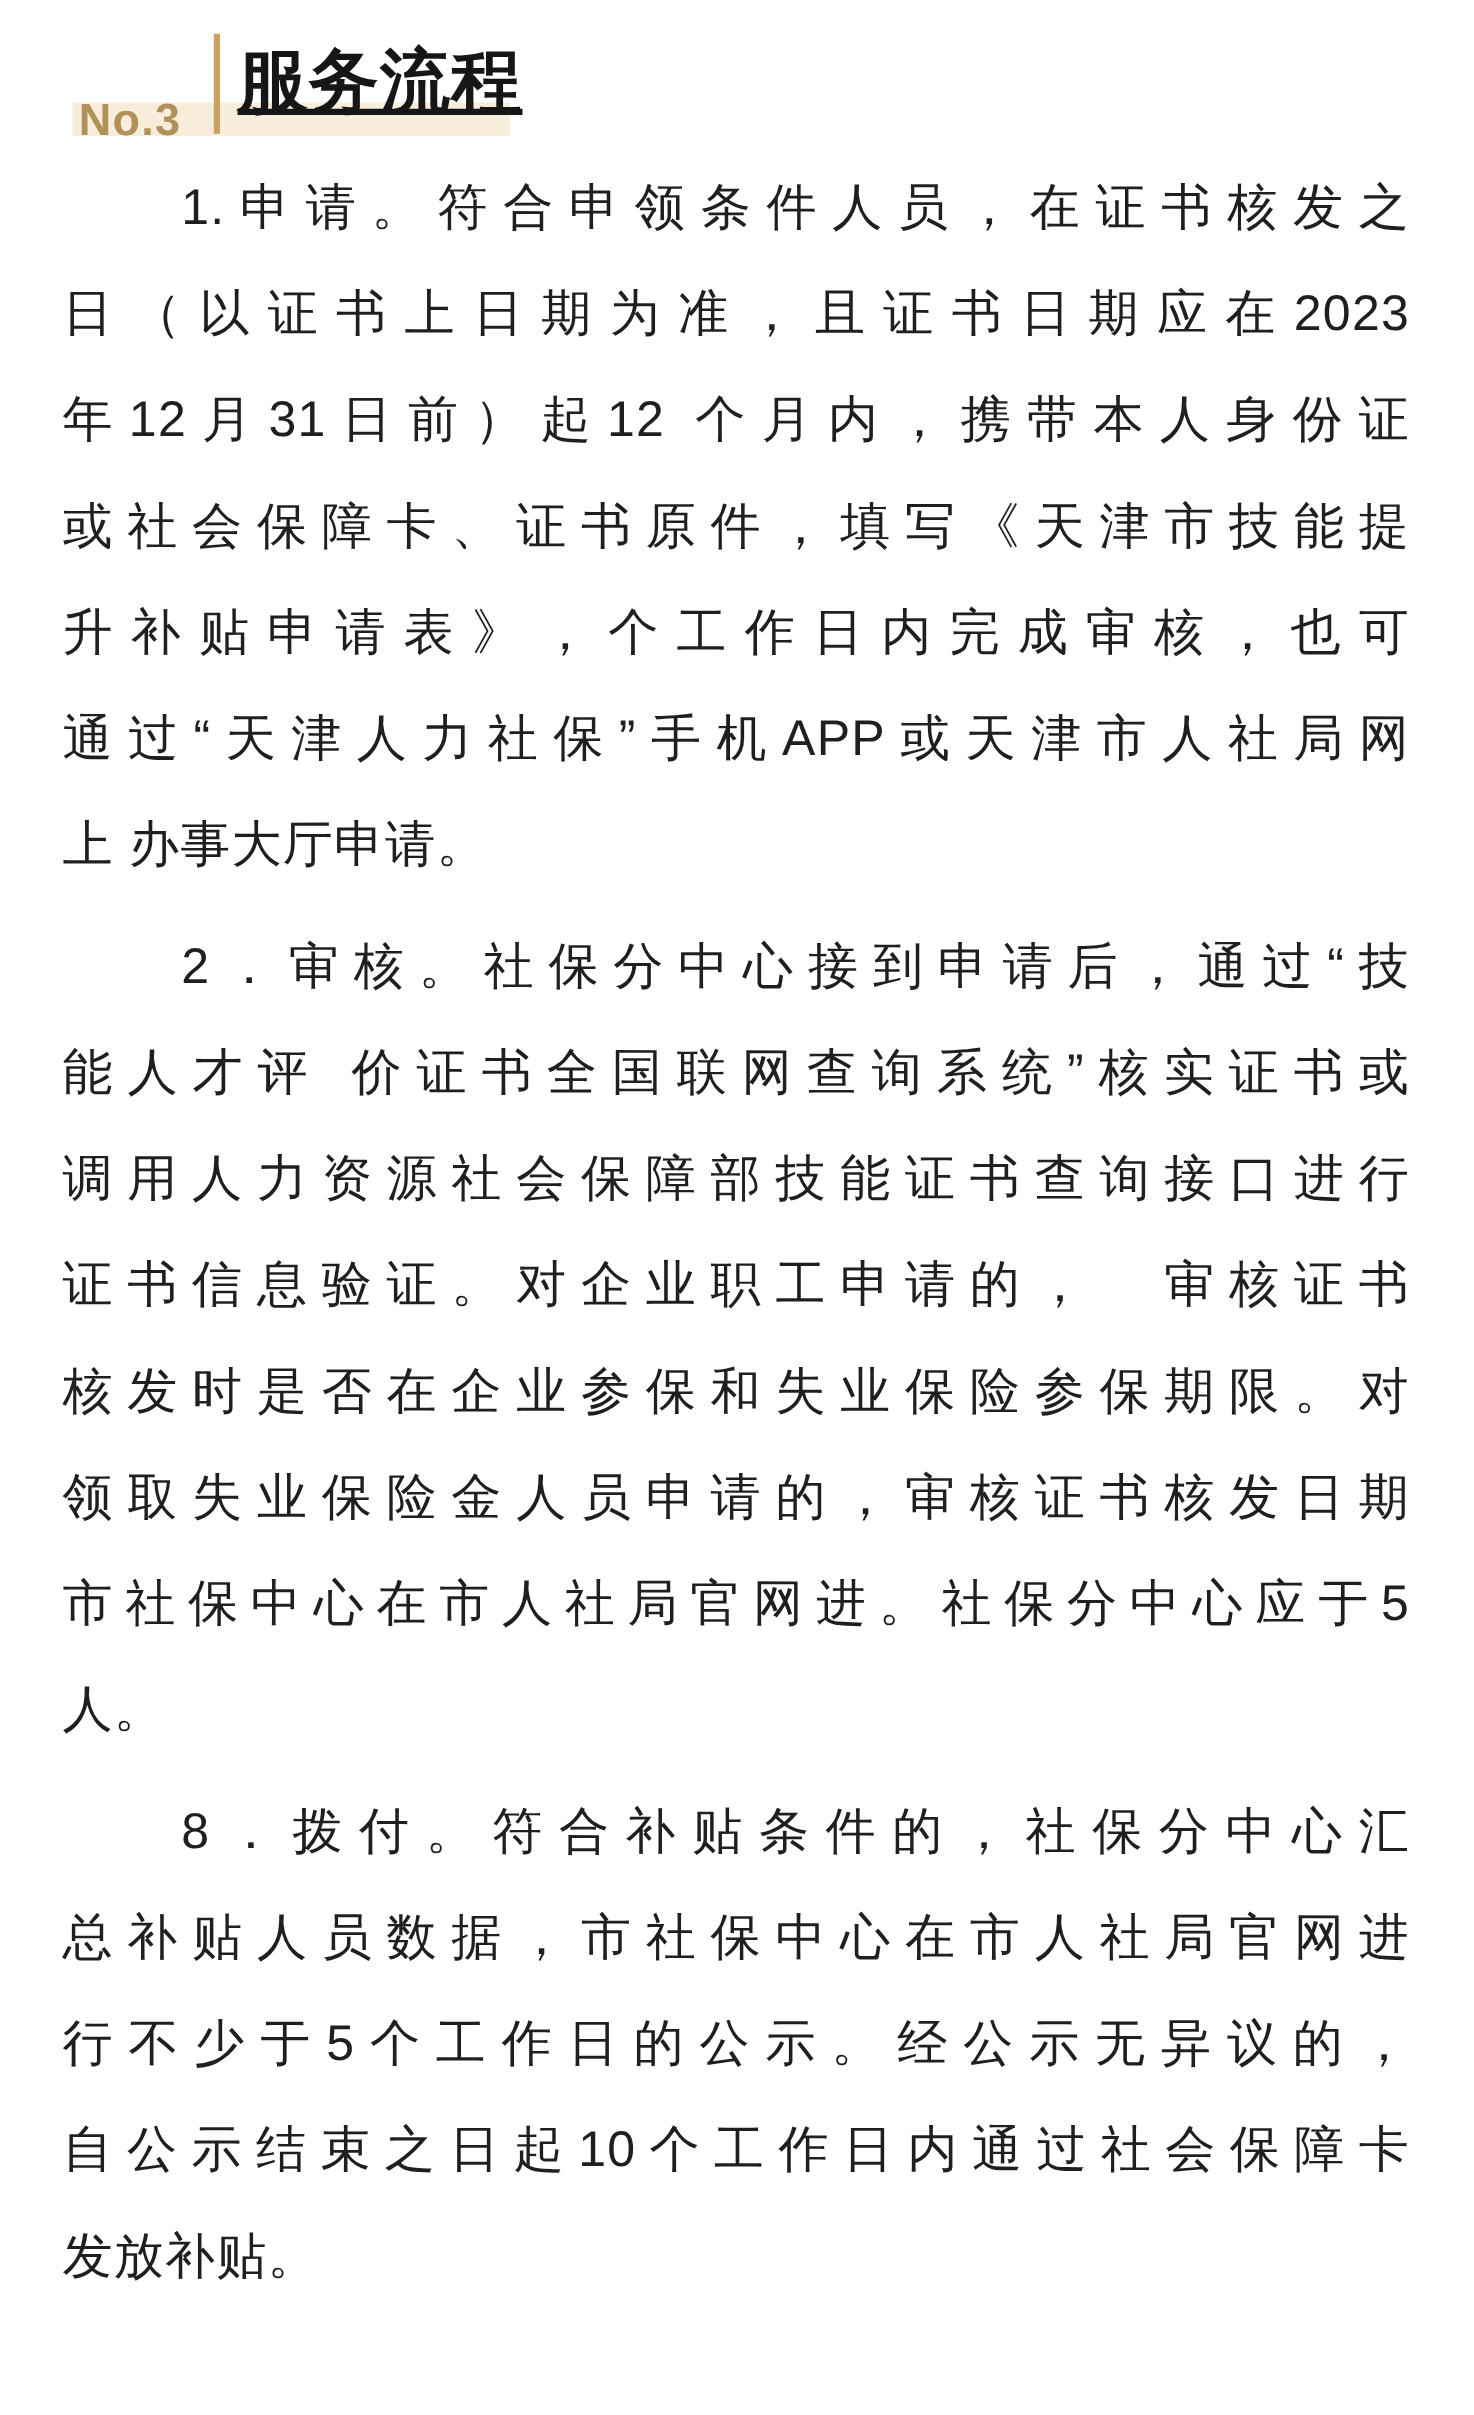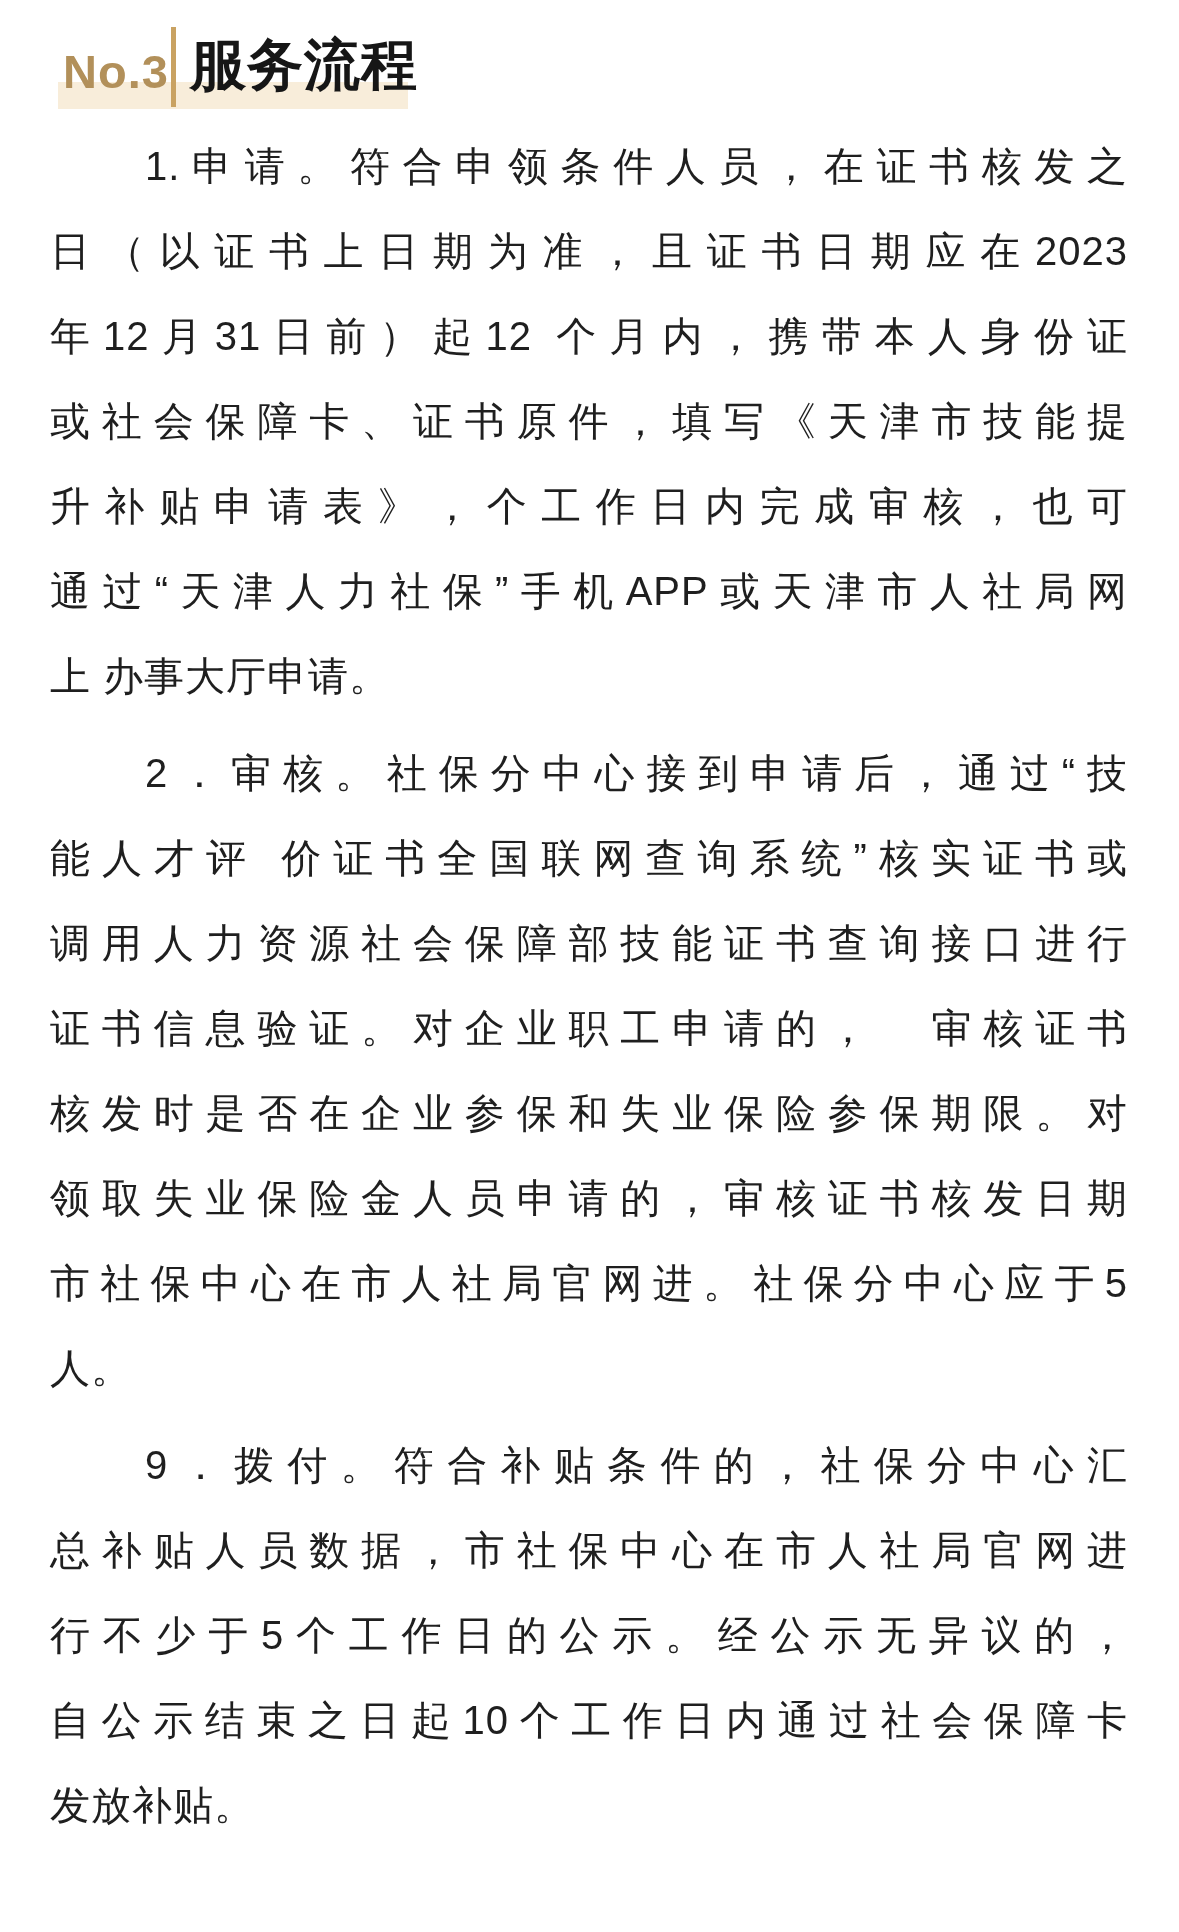--- a/index.html
+++ b/index.html
@@ -37,8 +37,8 @@
   .section-number {
     position: absolute;
     left: 63px;
-    top: 48px;
-    font-size: 47px;
+    top: 78px;
+    font-size: 36px;
     font-weight: 700;
     letter-spacing: 1px;
     color: var(--accent-gold, #b2905a);

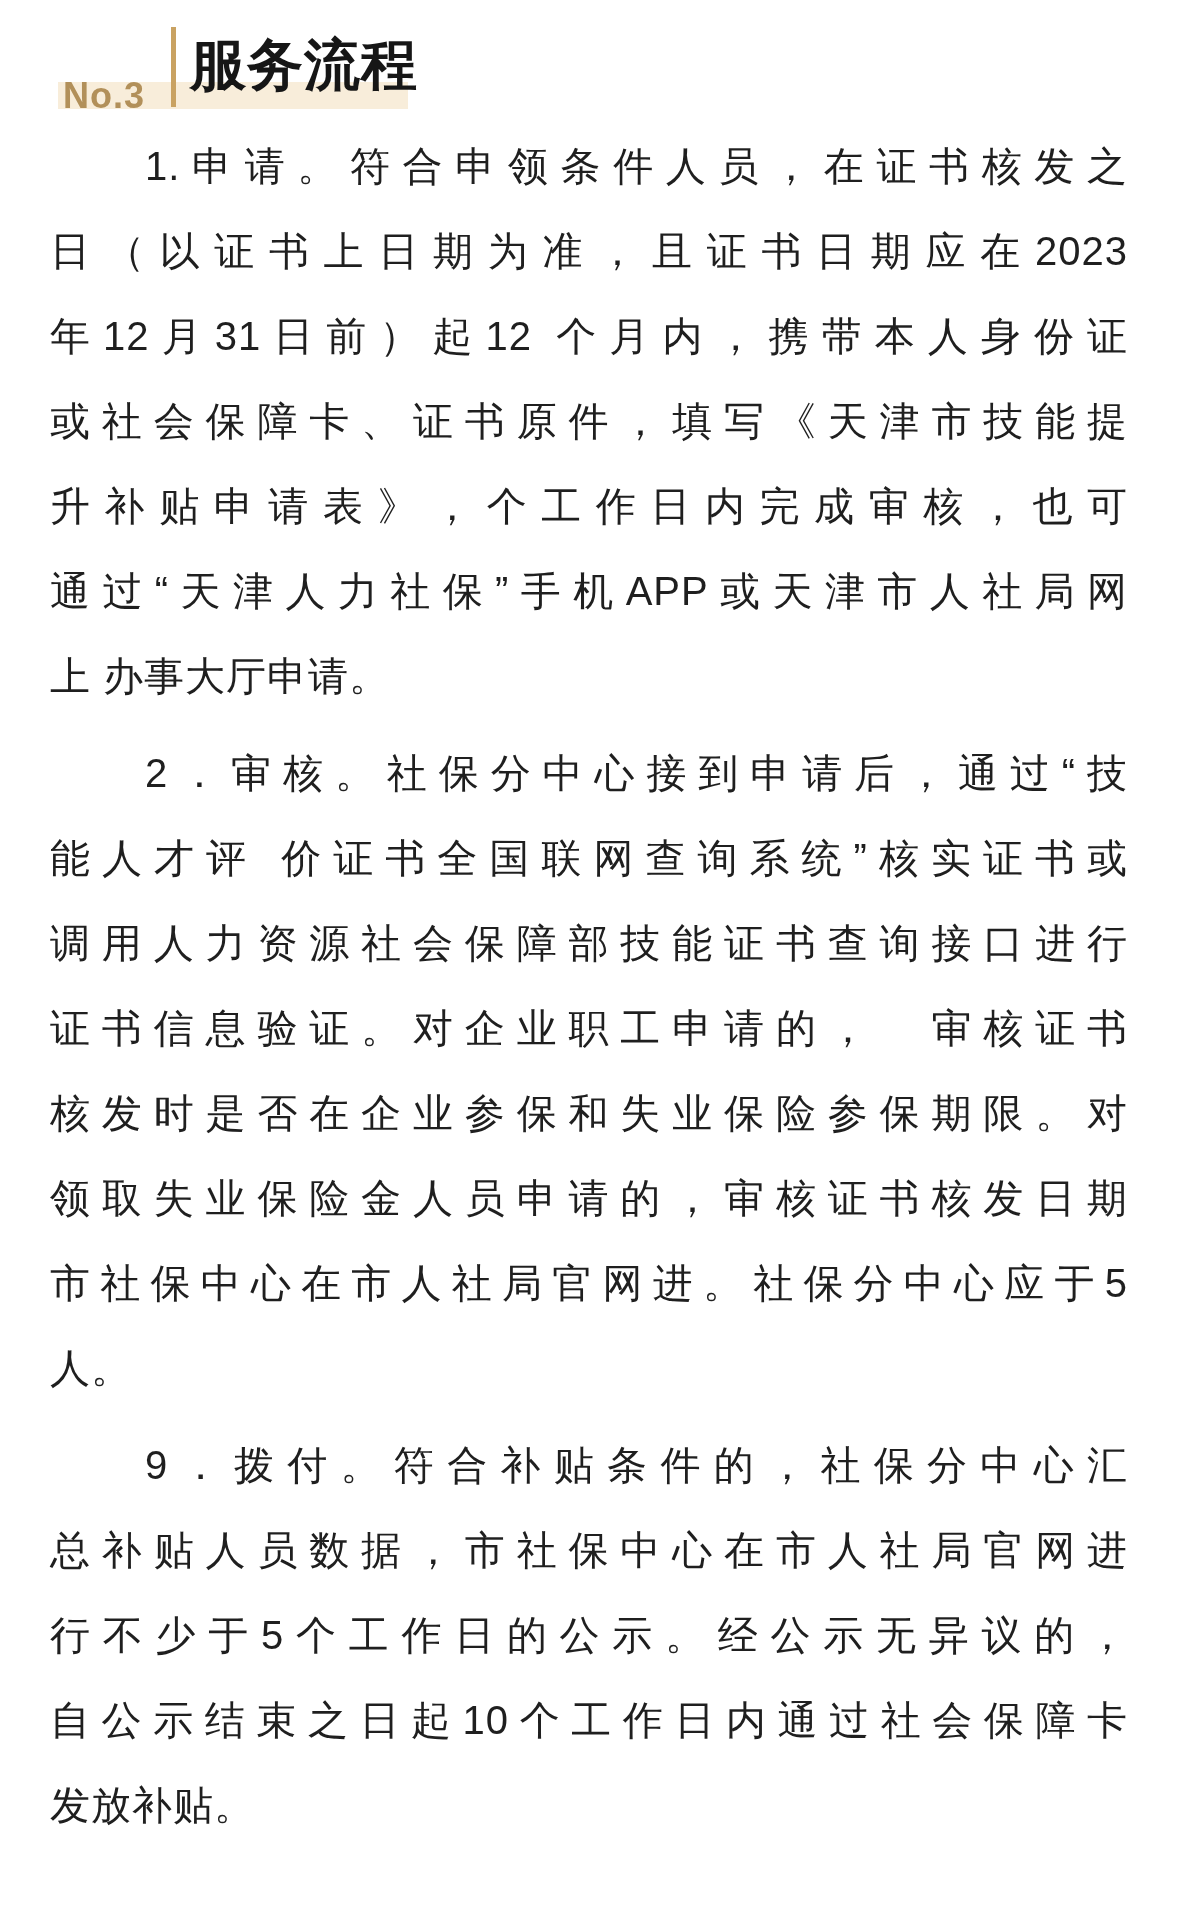--- a/index.html
+++ b/index.html
@@ -64,6 +64,7 @@
     color: #161616;
     z-index: 1;
     line-height: 1;
+    text-decoration: underline;
   }
 
   

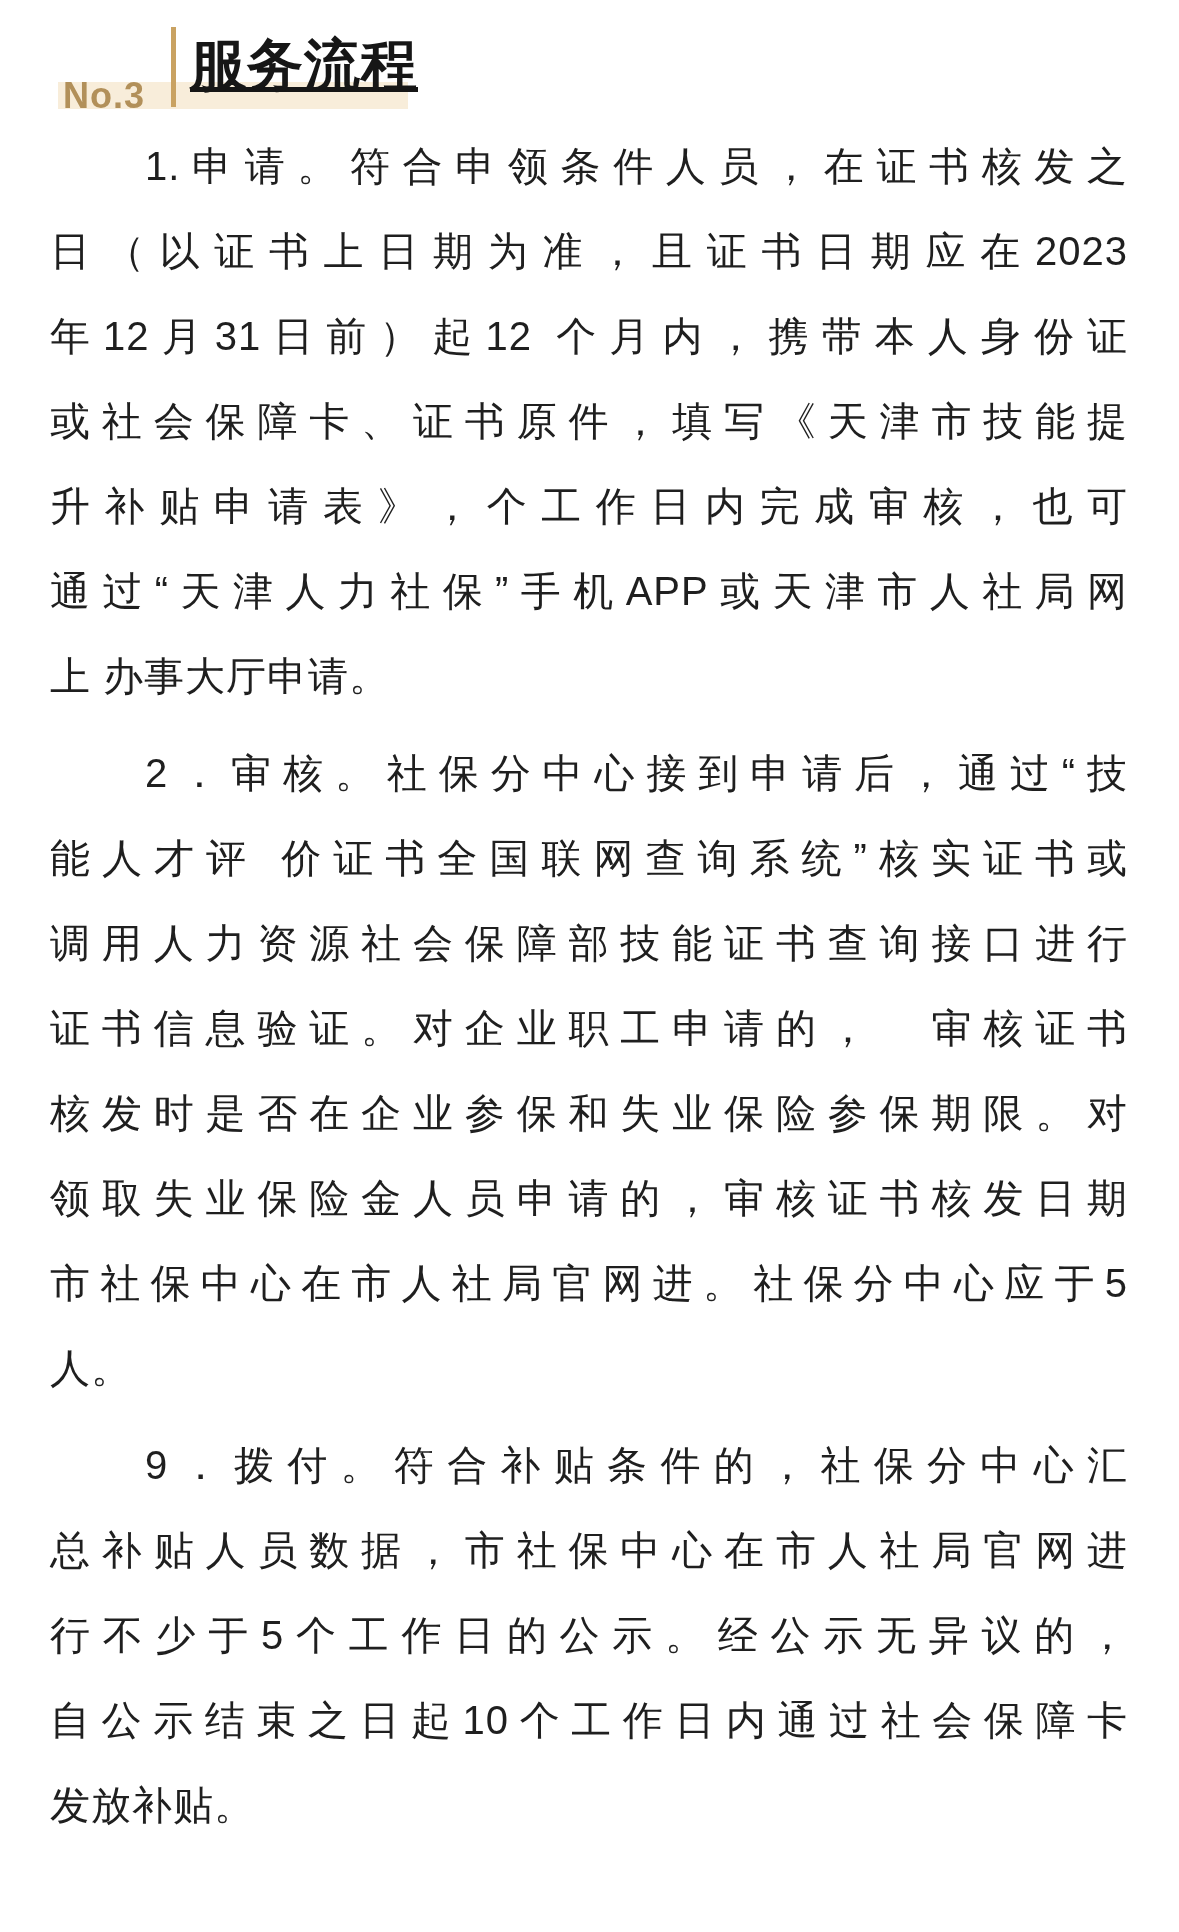--- a/index.html
+++ b/index.html
@@ -120,7 +120,7 @@
         <div class="line para-last">人。</div>
       </div>
       <div class="para">
-        <div class="line para-first">9．拨付。符合补贴条件的，社保分中心汇</div>
+        <div class="line para-first">8．拨付。符合补贴条件的，社保分中心汇</div>
         <div class="line">总补贴人员数据，市社保中心在市人社局官网进</div>
         <div class="line">行不少于5个工作日的公示。经公示无异议的，</div>
         <div class="line">自公示结束之日起10个工作日内通过社会保障卡</div>

